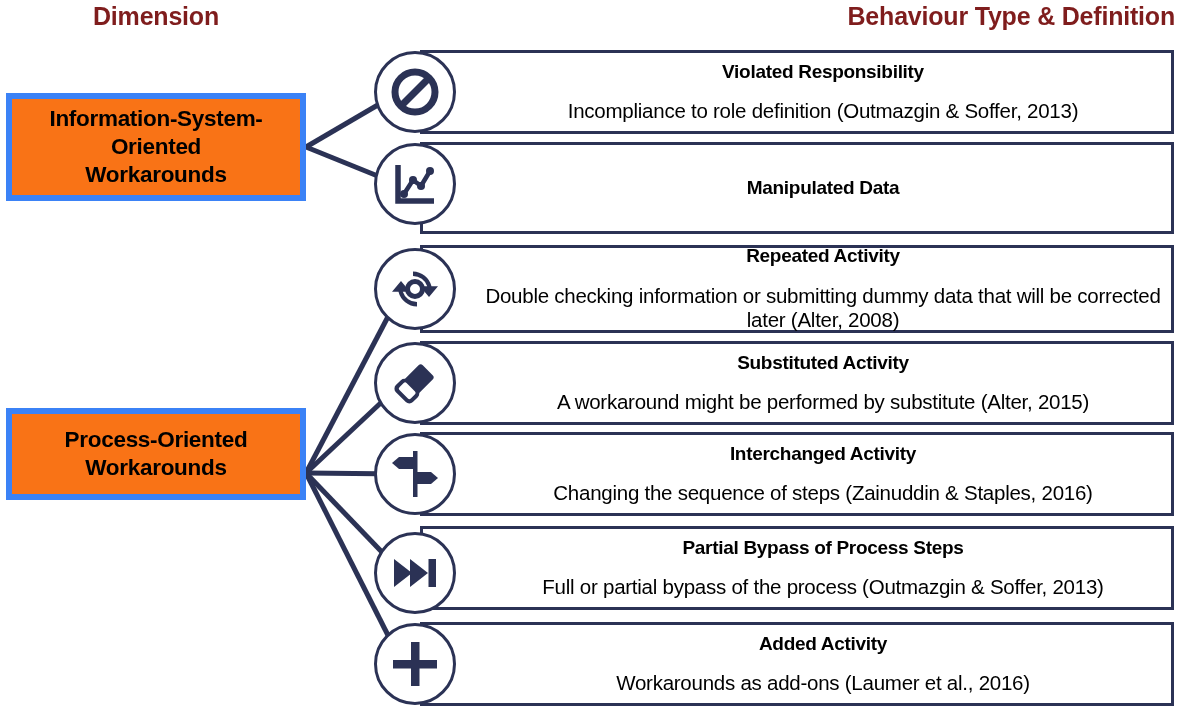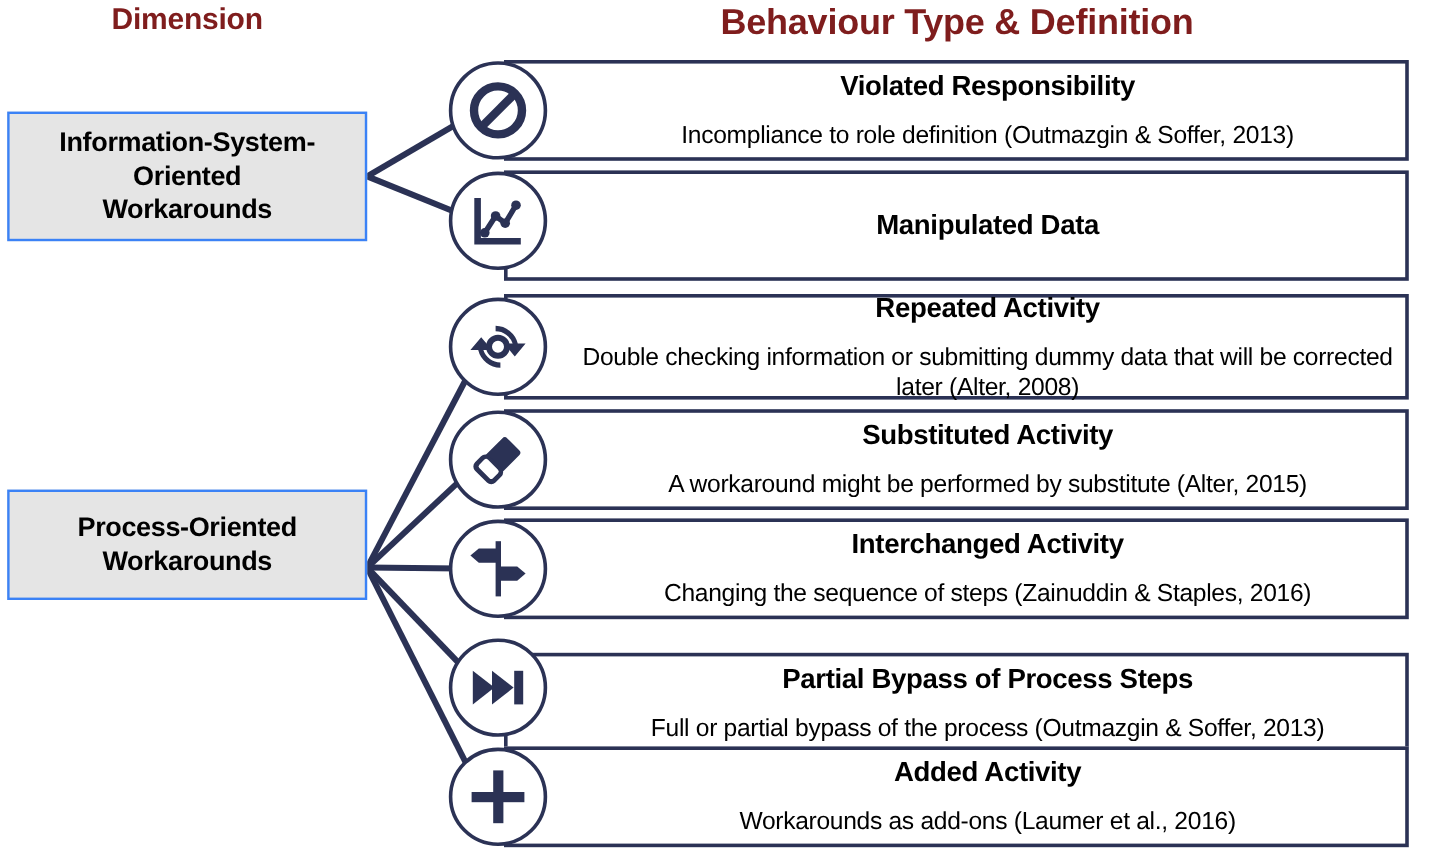--- a/index.html
+++ b/index.html
@@ -41,8 +41,8 @@
     left: 420px;
     top: 2px;
     width: 755px;
-    text-align: center;
-    font-size: 30px;
+    text-align: right;
+    font-size: 25px;
   }
 
   

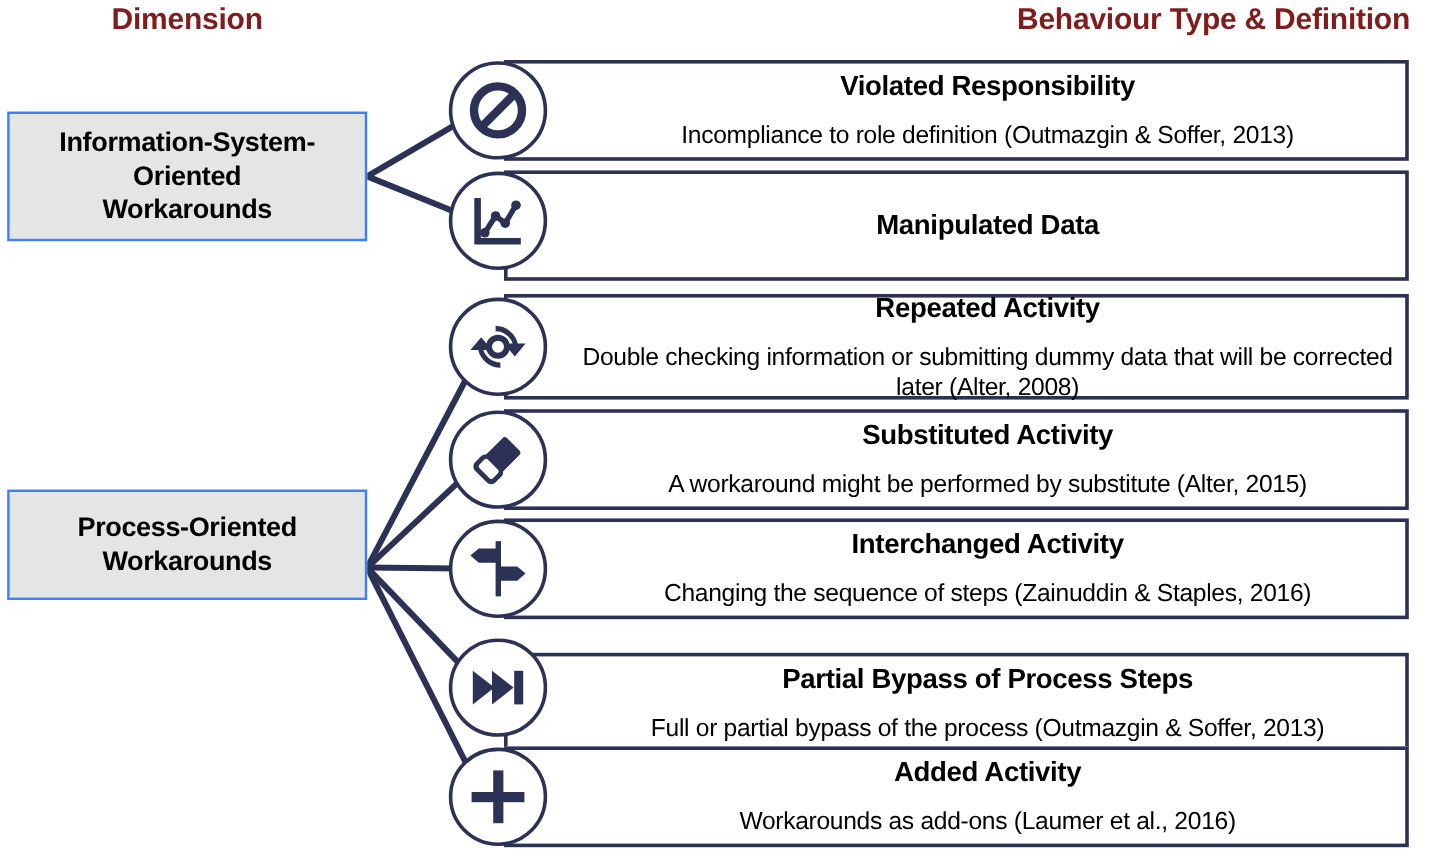--- a/index.html
+++ b/index.html
@@ -121,7 +121,7 @@
   }
   .row-title {
     font-weight: bold;
-    font-size: 23px;
+    font-size: 19px;
     line-height: 1.18;
     letter-spacing: -0.3px;
     white-space: nowrap;

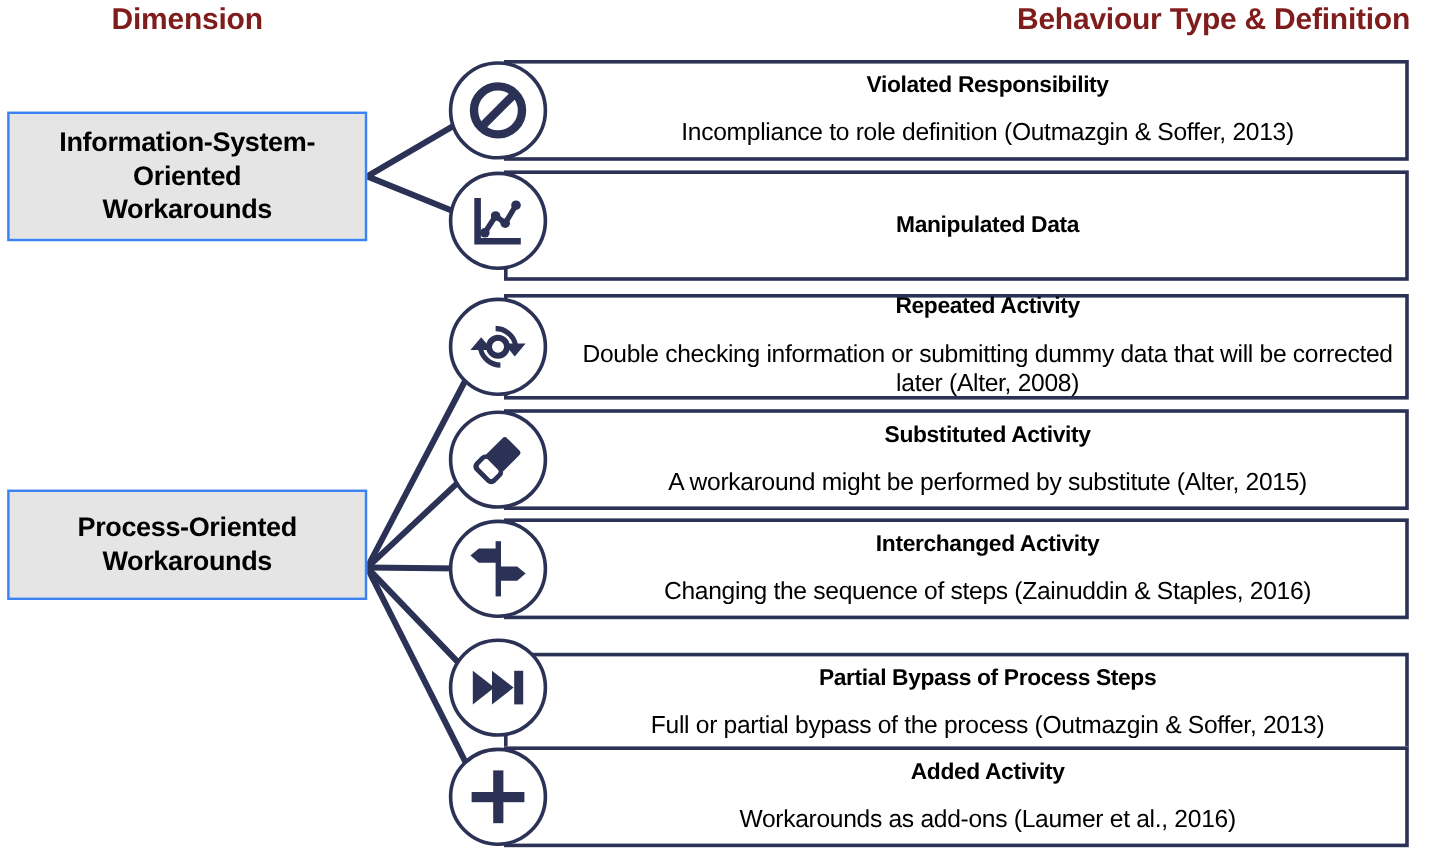--- a/index.html
+++ b/index.html
@@ -59,8 +59,8 @@
   .dimension-box {
     position: absolute;
     box-sizing: border-box;
-    border: 2px solid #3b82f6;
-    background: #e5e5e5;
+    border: 6px solid #3b82f6;
+    background: #f97316;
     display: flex;
     align-items: center;
     justify-content: center;

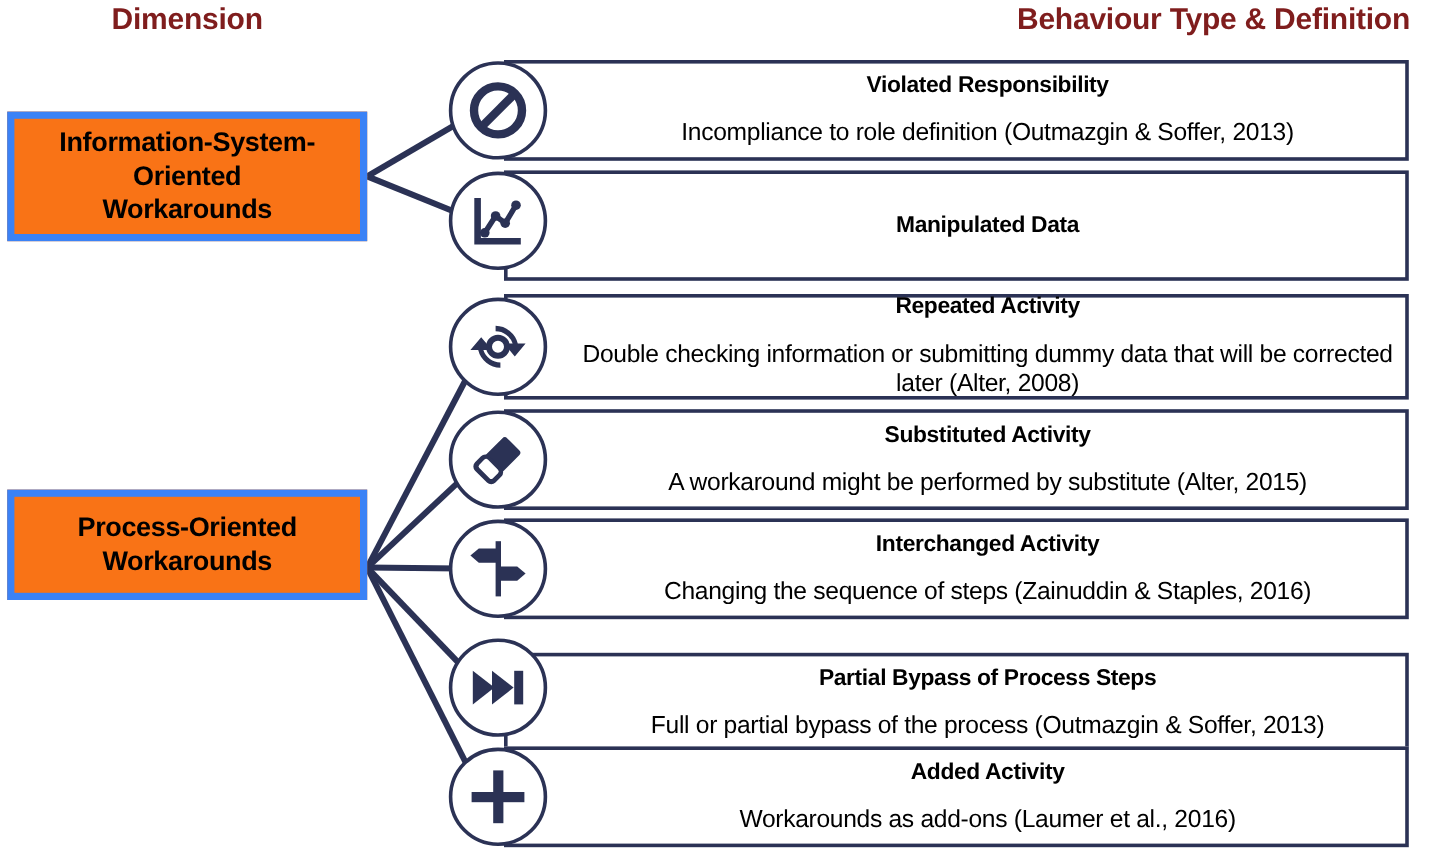--- a/index.html
+++ b/index.html
@@ -264,7 +264,7 @@
     </svg>
   </div>
 
-  <div class="behaviour-row" style="left:420px; top:544px; width:754px; height:84px;">
+  <div class="behaviour-row" style="left:420px; top:526px; width:754px; height:84px;">
     <div class="row-box"></div>
     <div class="row-text">
       <div class="row-title">Partial Bypass of Process Steps</div>

